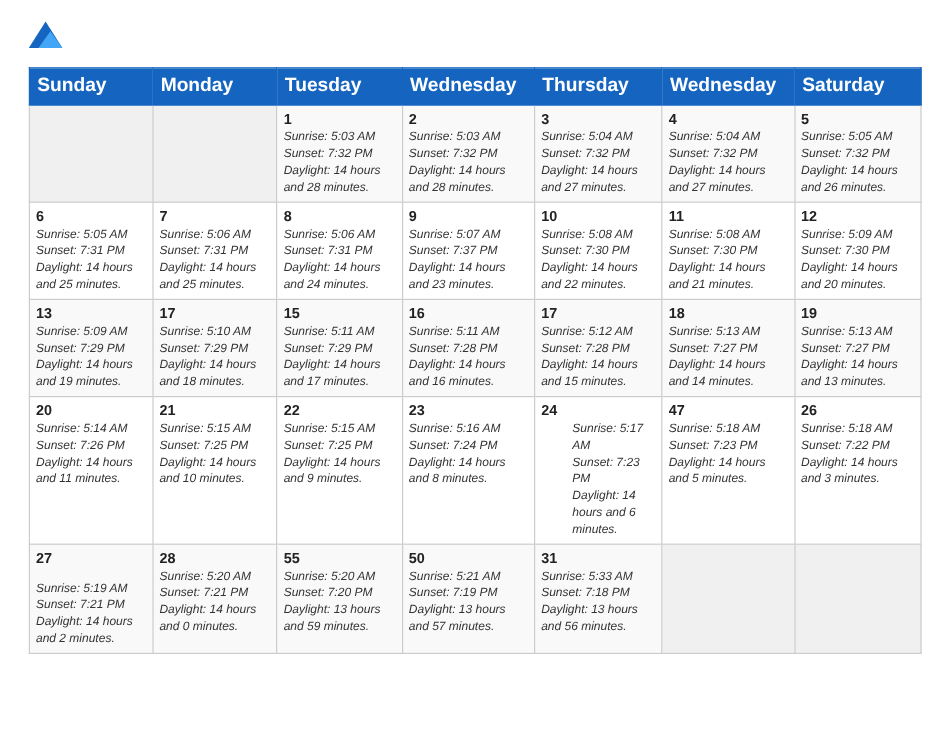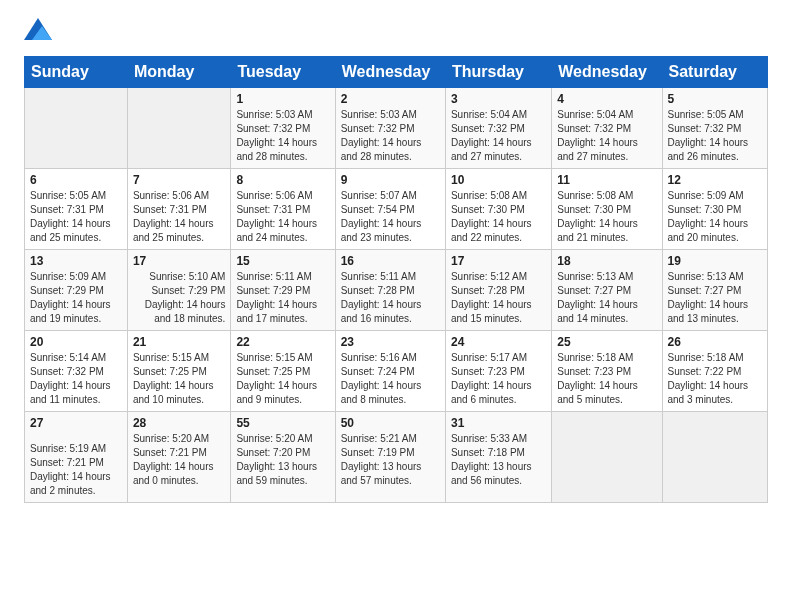--- a/index.html
+++ b/index.html
@@ -98,6 +98,7 @@
       font-size: 10px;
       color: #333;
       line-height: 1.4;
+      font-style: italic;
     }
     .empty-cell {
       background: #f0f0f0 !important;

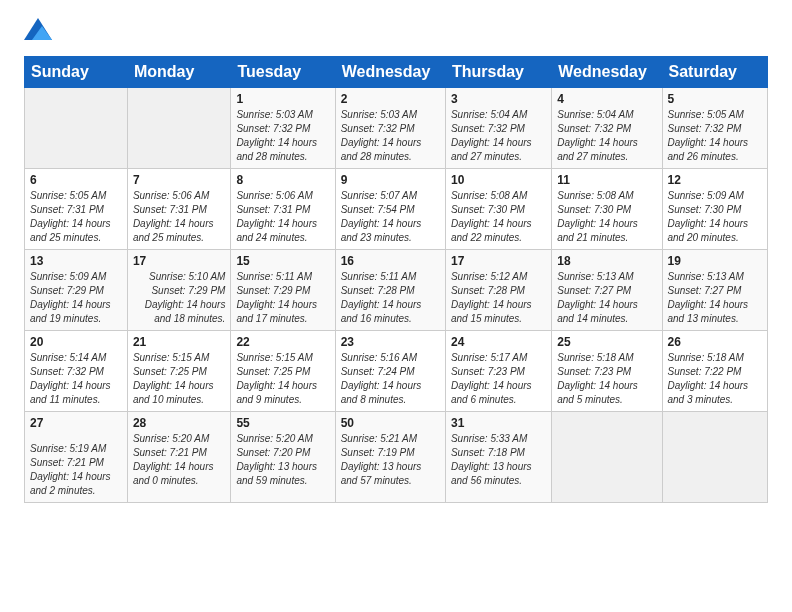--- a/index.html
+++ b/index.html
@@ -194,7 +194,7 @@
           <td>
             <span class="day-num">9</span>
             <div class="day-info" style="white-space: pre-line;">Sunrise: 5:07 AM
-Sunset: 7:54 PM
+Sunset: 7:37 PM
 Daylight: 14 hours and 23 minutes.</div>
           </td>
           <td>

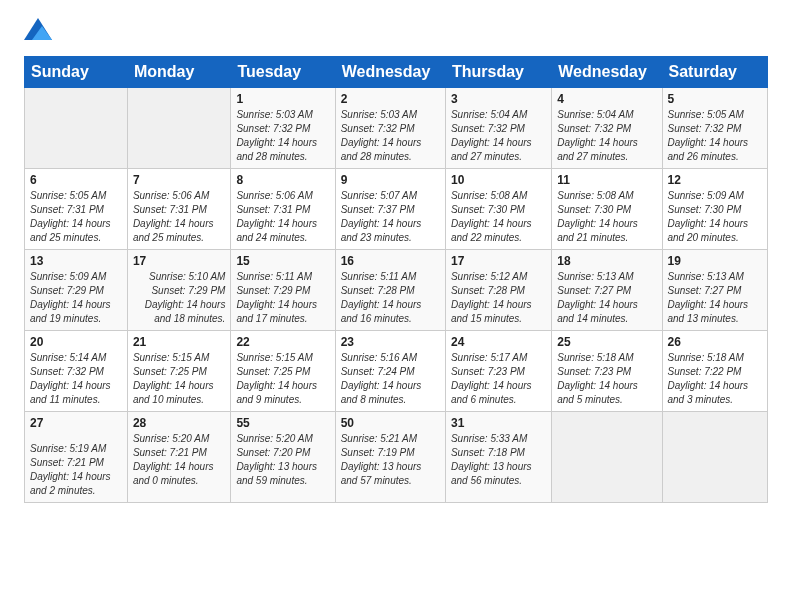--- a/index.html
+++ b/index.html
@@ -225,7 +225,7 @@
           </td>
           <td>
             <span class="day-num">17</span>
-            <div class="day-info" style="white-space: pre-line; text-align: right;">Sunrise: 5:10 AM
+            <div class="day-info" style="white-space: pre-line;">Sunrise: 5:10 AM
 Sunset: 7:29 PM
 Daylight: 14 hours and 18 minutes.</div>
           </td>

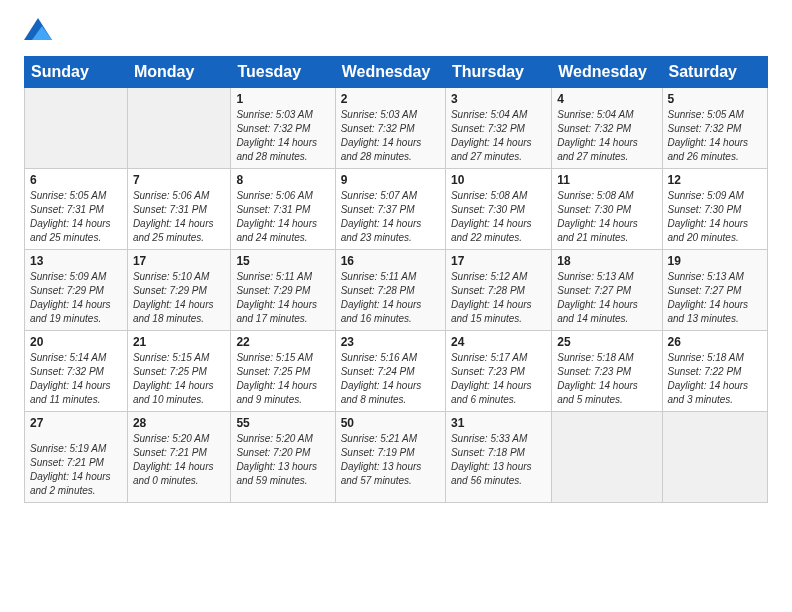--- a/index.html
+++ b/index.html
@@ -292,7 +292,7 @@
 Daylight: 14 hours and 6 minutes.</div>
           </td>
           <td>
-            <span class="day-num">25</span>
+            <span class="day-num">47</span>
             <div class="day-info" style="white-space: pre-line;">Sunrise: 5:18 AM
 Sunset: 7:23 PM
 Daylight: 14 hours and 5 minutes.</div>

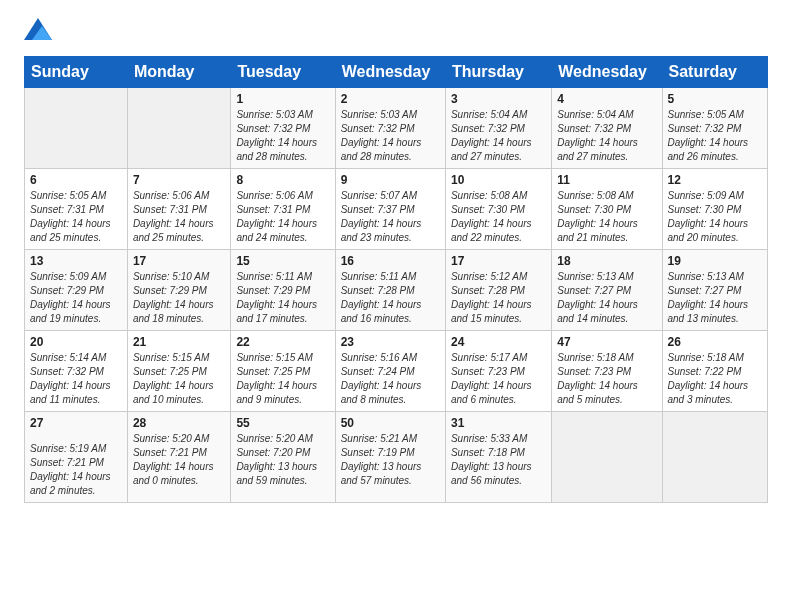--- a/index.html
+++ b/index.html
@@ -264,7 +264,7 @@
           <td>
             <span class="day-num">20</span>
             <div class="day-info" style="white-space: pre-line;">Sunrise: 5:14 AM
-Sunset: 7:32 PM
+Sunset: 7:26 PM
 Daylight: 14 hours and 11 minutes.</div>
           </td>
           <td>

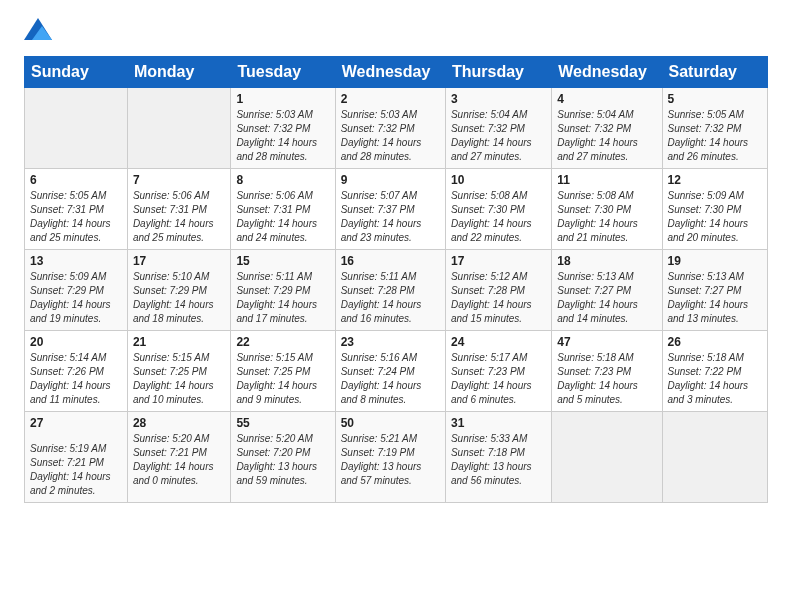--- a/index.html
+++ b/index.html
@@ -287,7 +287,7 @@
           </td>
           <td>
             <span class="day-num">24</span>
-            <div class="day-info" style="white-space: pre-line;">Sunrise: 5:17 AM
+            <div class="day-info" style="white-space: pre-line; margin-left: 26px;">Sunrise: 5:17 AM
 Sunset: 7:23 PM
 Daylight: 14 hours and 6 minutes.</div>
           </td>

